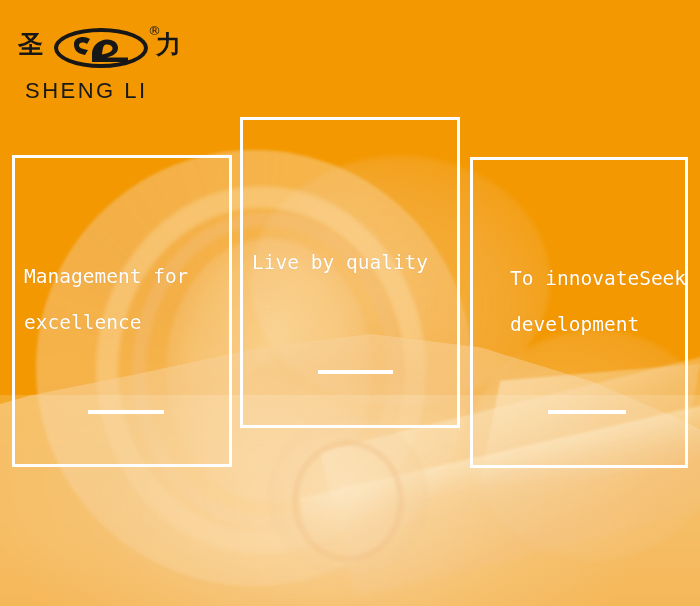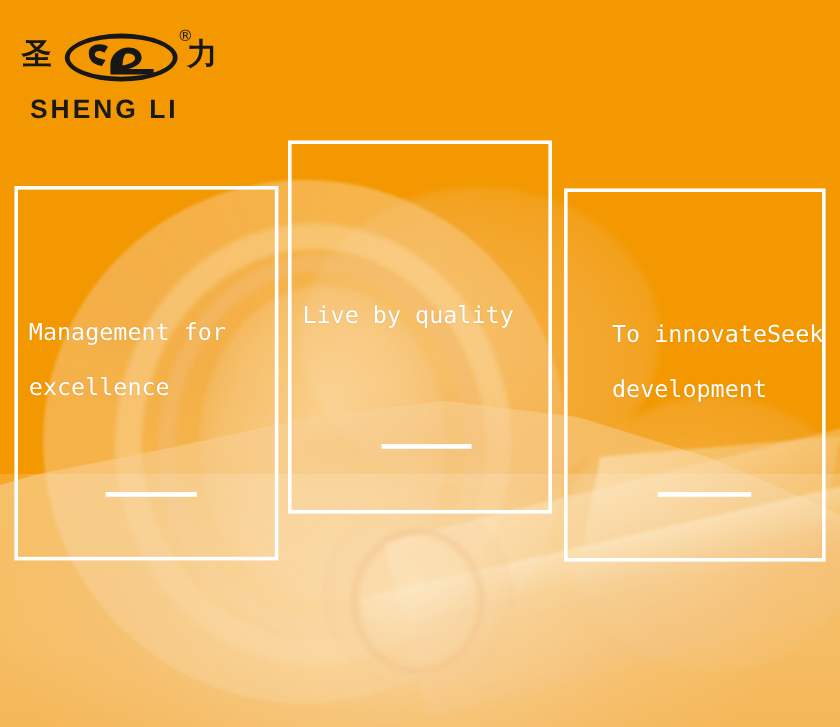--- a/index.html
+++ b/index.html
@@ -267,7 +267,7 @@
     top: 58px;
     font-family: "Liberation Sans", sans-serif;
     font-size: 22px;
-    font-weight: 700;
+    font-weight: 400;
     letter-spacing: 2.5px;
     color: #191919;
     line-height: 1;

